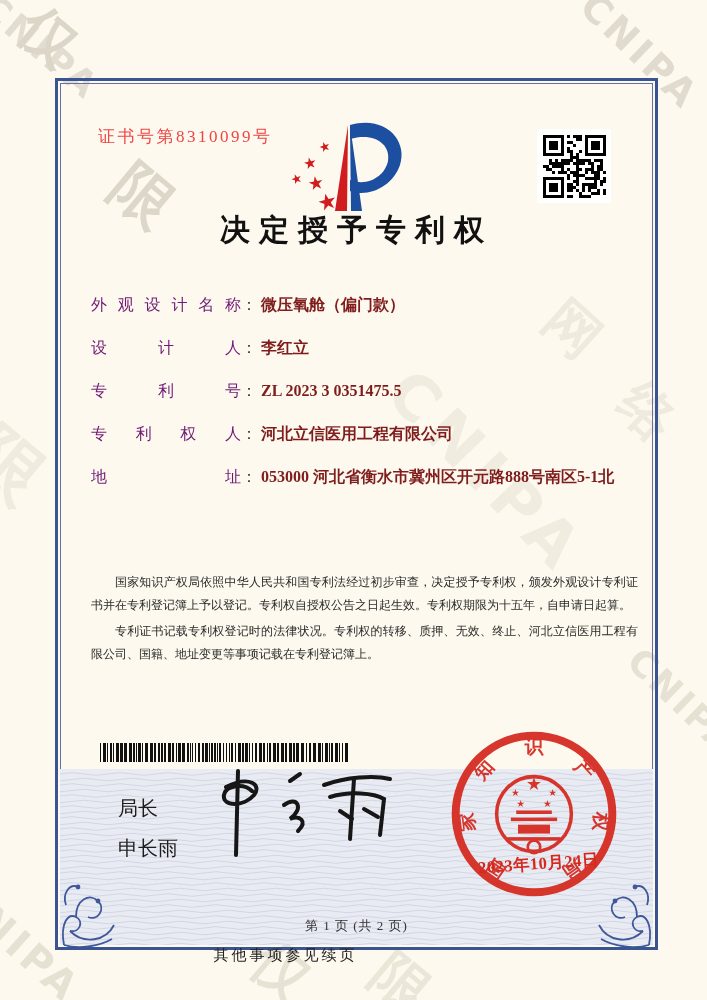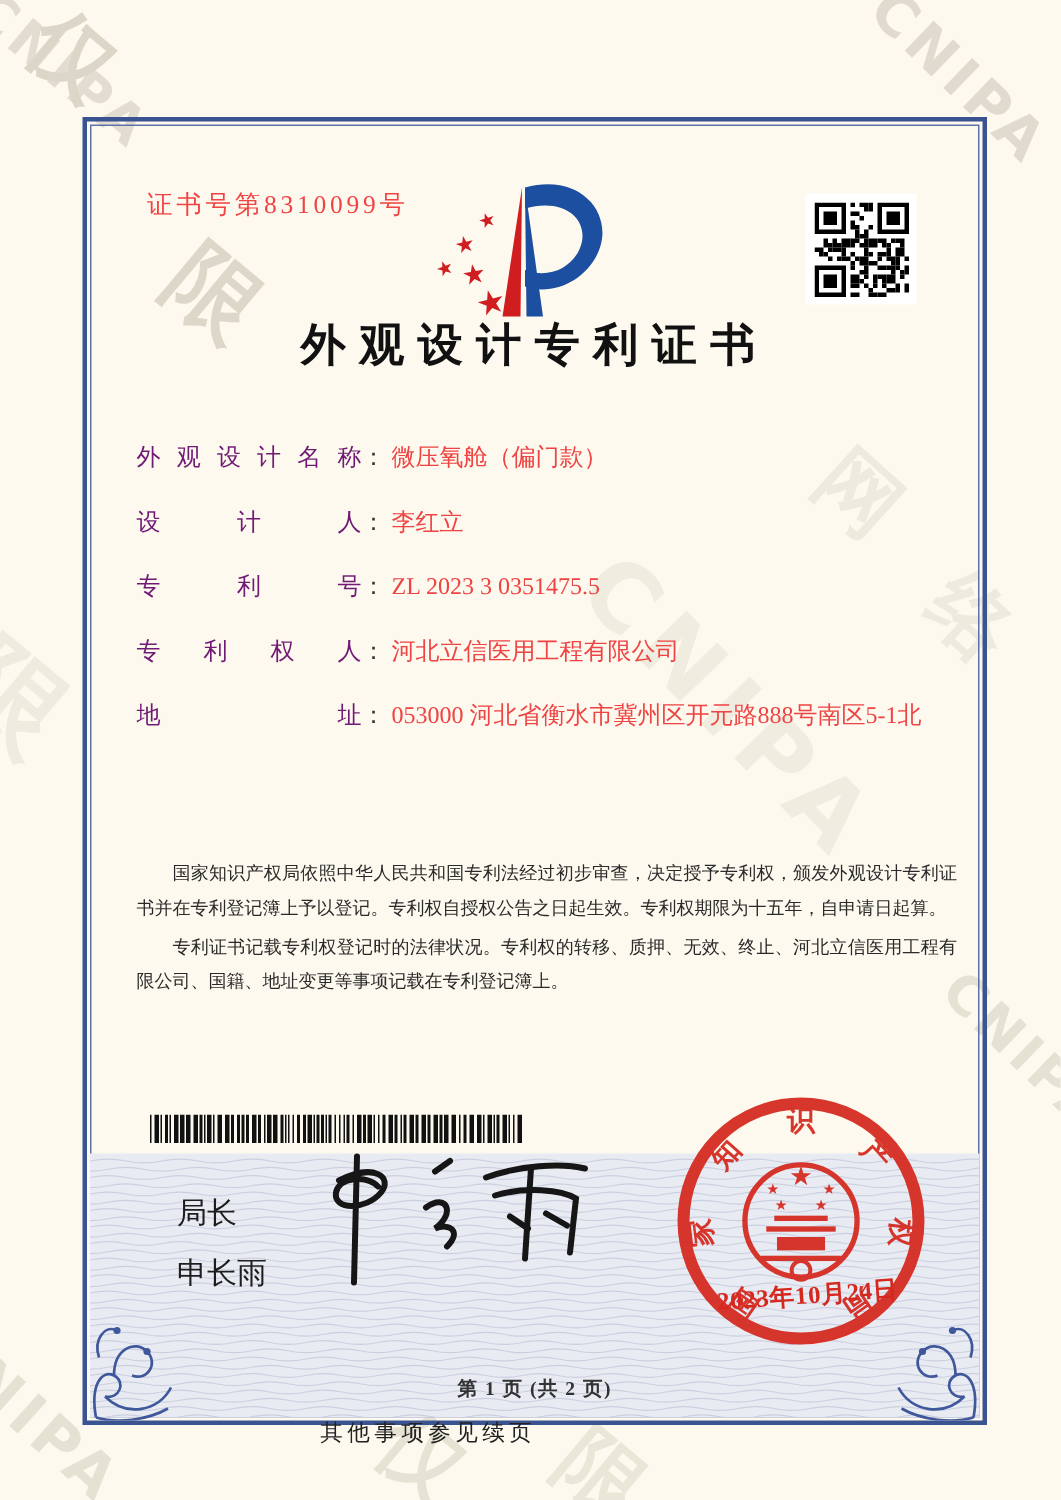--- a/index.html
+++ b/index.html
@@ -246,7 +246,7 @@
         </svg>
     </div>
 
-    <div class="title">外观设计专利证书</div>
+    <div class="title">决定授予专利权</div>
 
     <div class="fields">
       <div class="f-row">

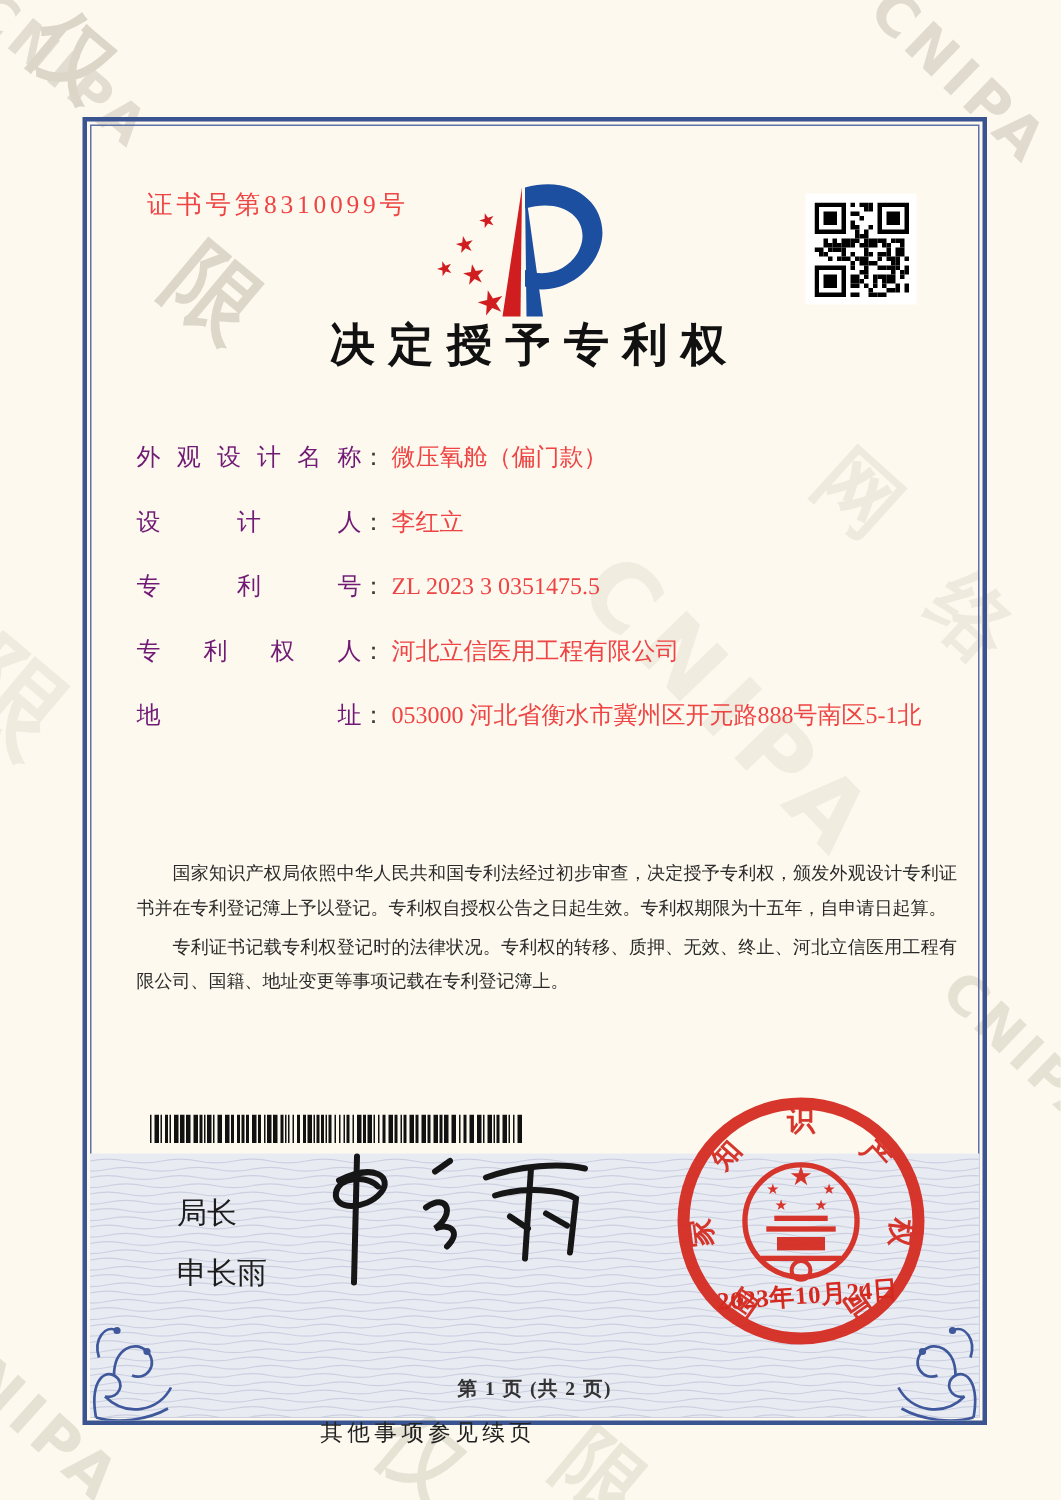--- a/index.html
+++ b/index.html
@@ -36,7 +36,7 @@
   .f-row{position:relative;height:43px;font-size:16px;color:#2d2d2d;}
   .f-label{display:inline-block;width:150px;text-align:justify;text-align-last:justify;color:#701a75;}
   .f-colon{margin-right:4px;color:#3a3a3a;}
-  .f-value{color:#ef4444;}
+  .f-value{color:#7f1d1d;font-weight:bold;}
   .f-pair2{position:absolute;left:272px;top:0;}
   .f-pair2 .f-label{width:112px;}
 

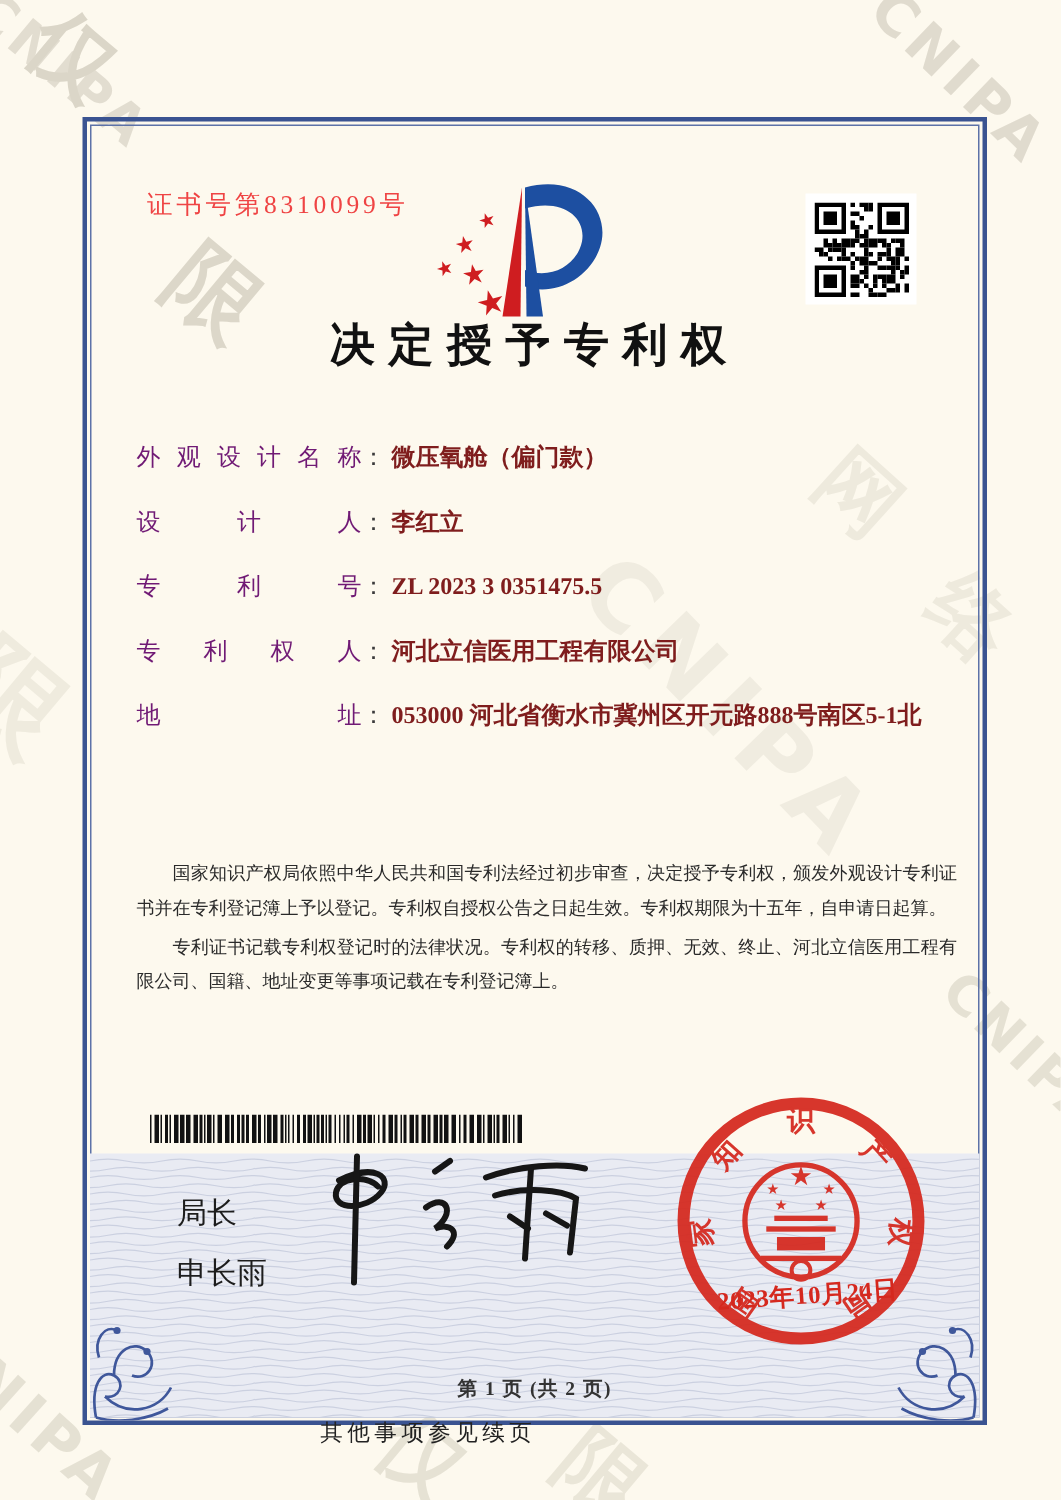--- a/index.html
+++ b/index.html
@@ -59,7 +59,7 @@
   .seal{position:absolute;left:387px;top:644px;width:178px;height:178px;z-index:4;opacity:0.93;}
   .seal-date{position:absolute;left:420px;top:772px;z-index:5;color:#d5281e;font-size:16.5px;letter-spacing:0.5px;transform:rotate(-4deg);font-weight:bold;}
 
-  .page-no{position:absolute;left:0;bottom:12px;width:100%;text-align:center;font-size:13px;color:#333;z-index:4;letter-spacing:1px;font-weight:bold;}
+  .page-no{position:absolute;left:0;bottom:12px;width:100%;text-align:center;font-size:13px;color:#333;z-index:4;letter-spacing:1px;}
 
   .cont-note{position:absolute;left:0;top:946px;width:571px;text-align:center;font-size:15px;letter-spacing:3px;color:#222;z-index:2;}
 </style>

